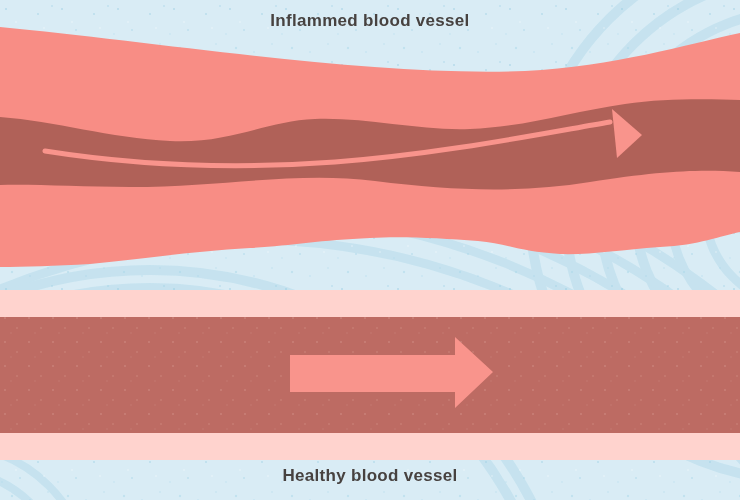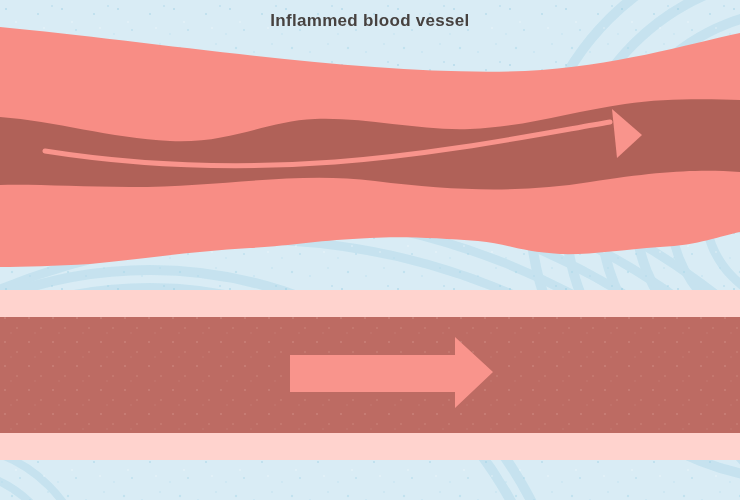--- a/index.html
+++ b/index.html
@@ -112,6 +112,7 @@
 
   <div class="vessel-label top" style="color: rgb(71, 66, 64);">Inflammed blood vessel</div>
 
+  <div class="vessel-label bottom" style="color: rgb(71, 66, 64);">Healthy blood vessel</div>
 </div>
 
 </body></html>

